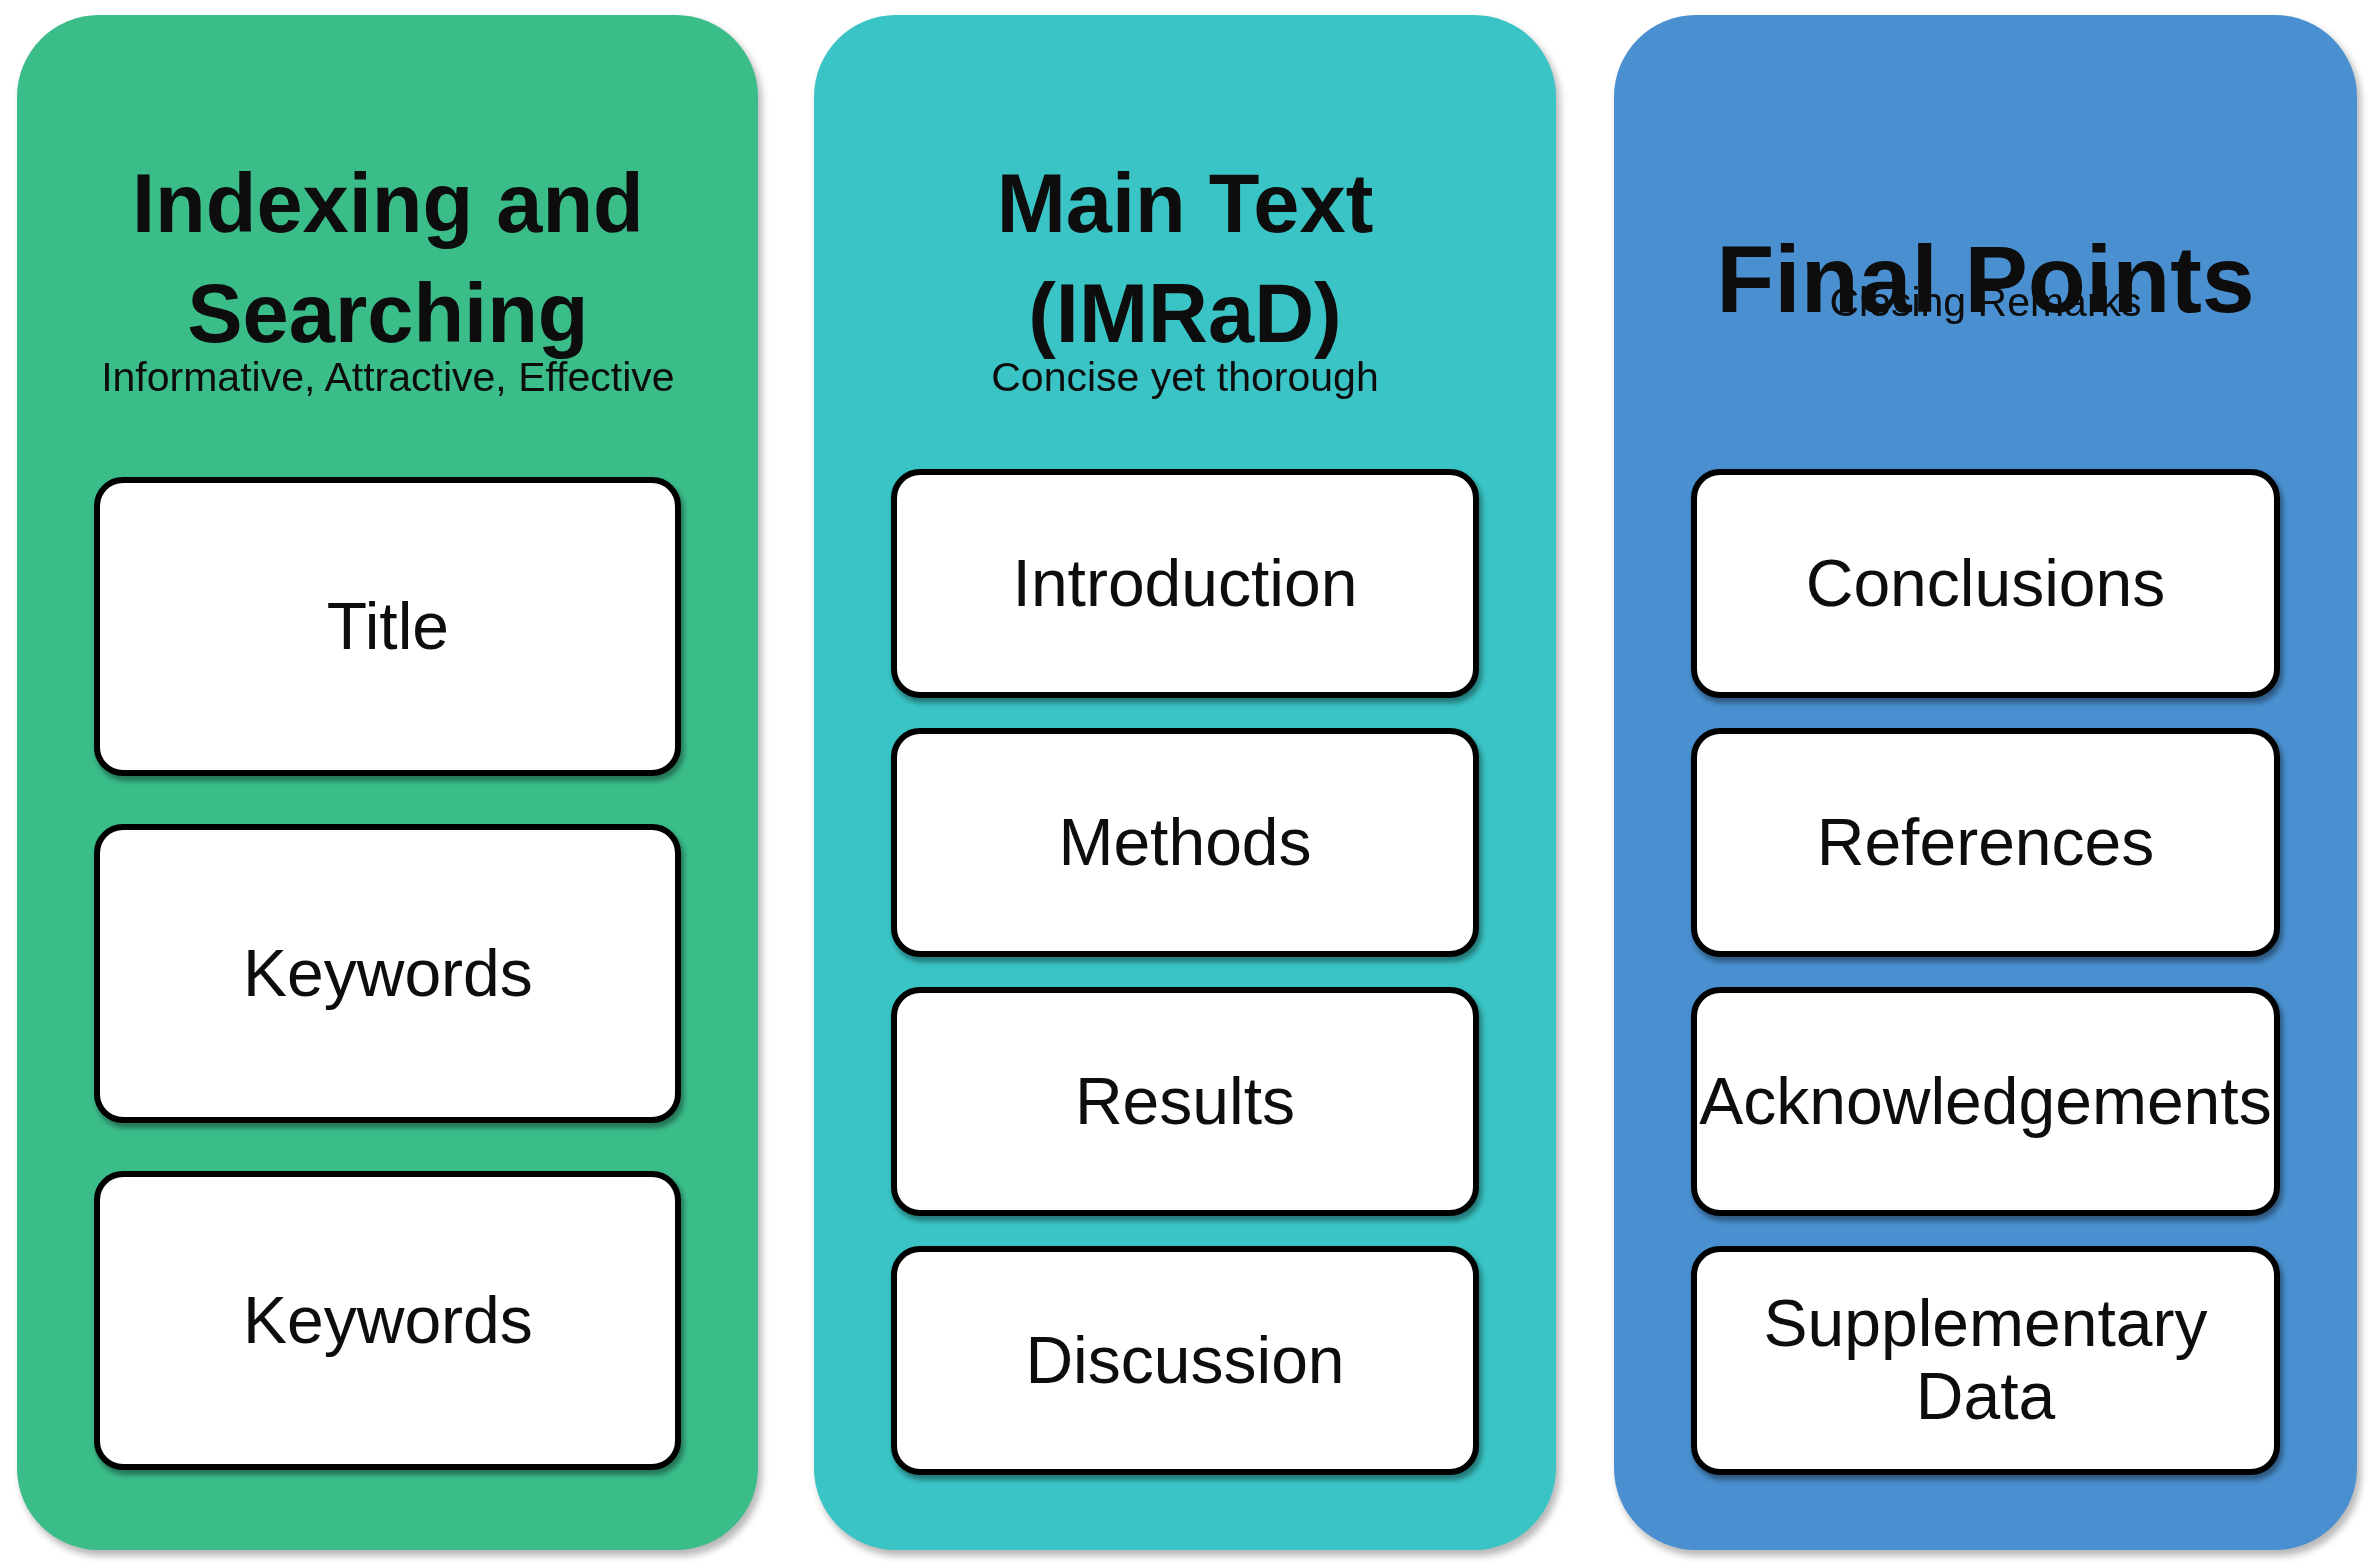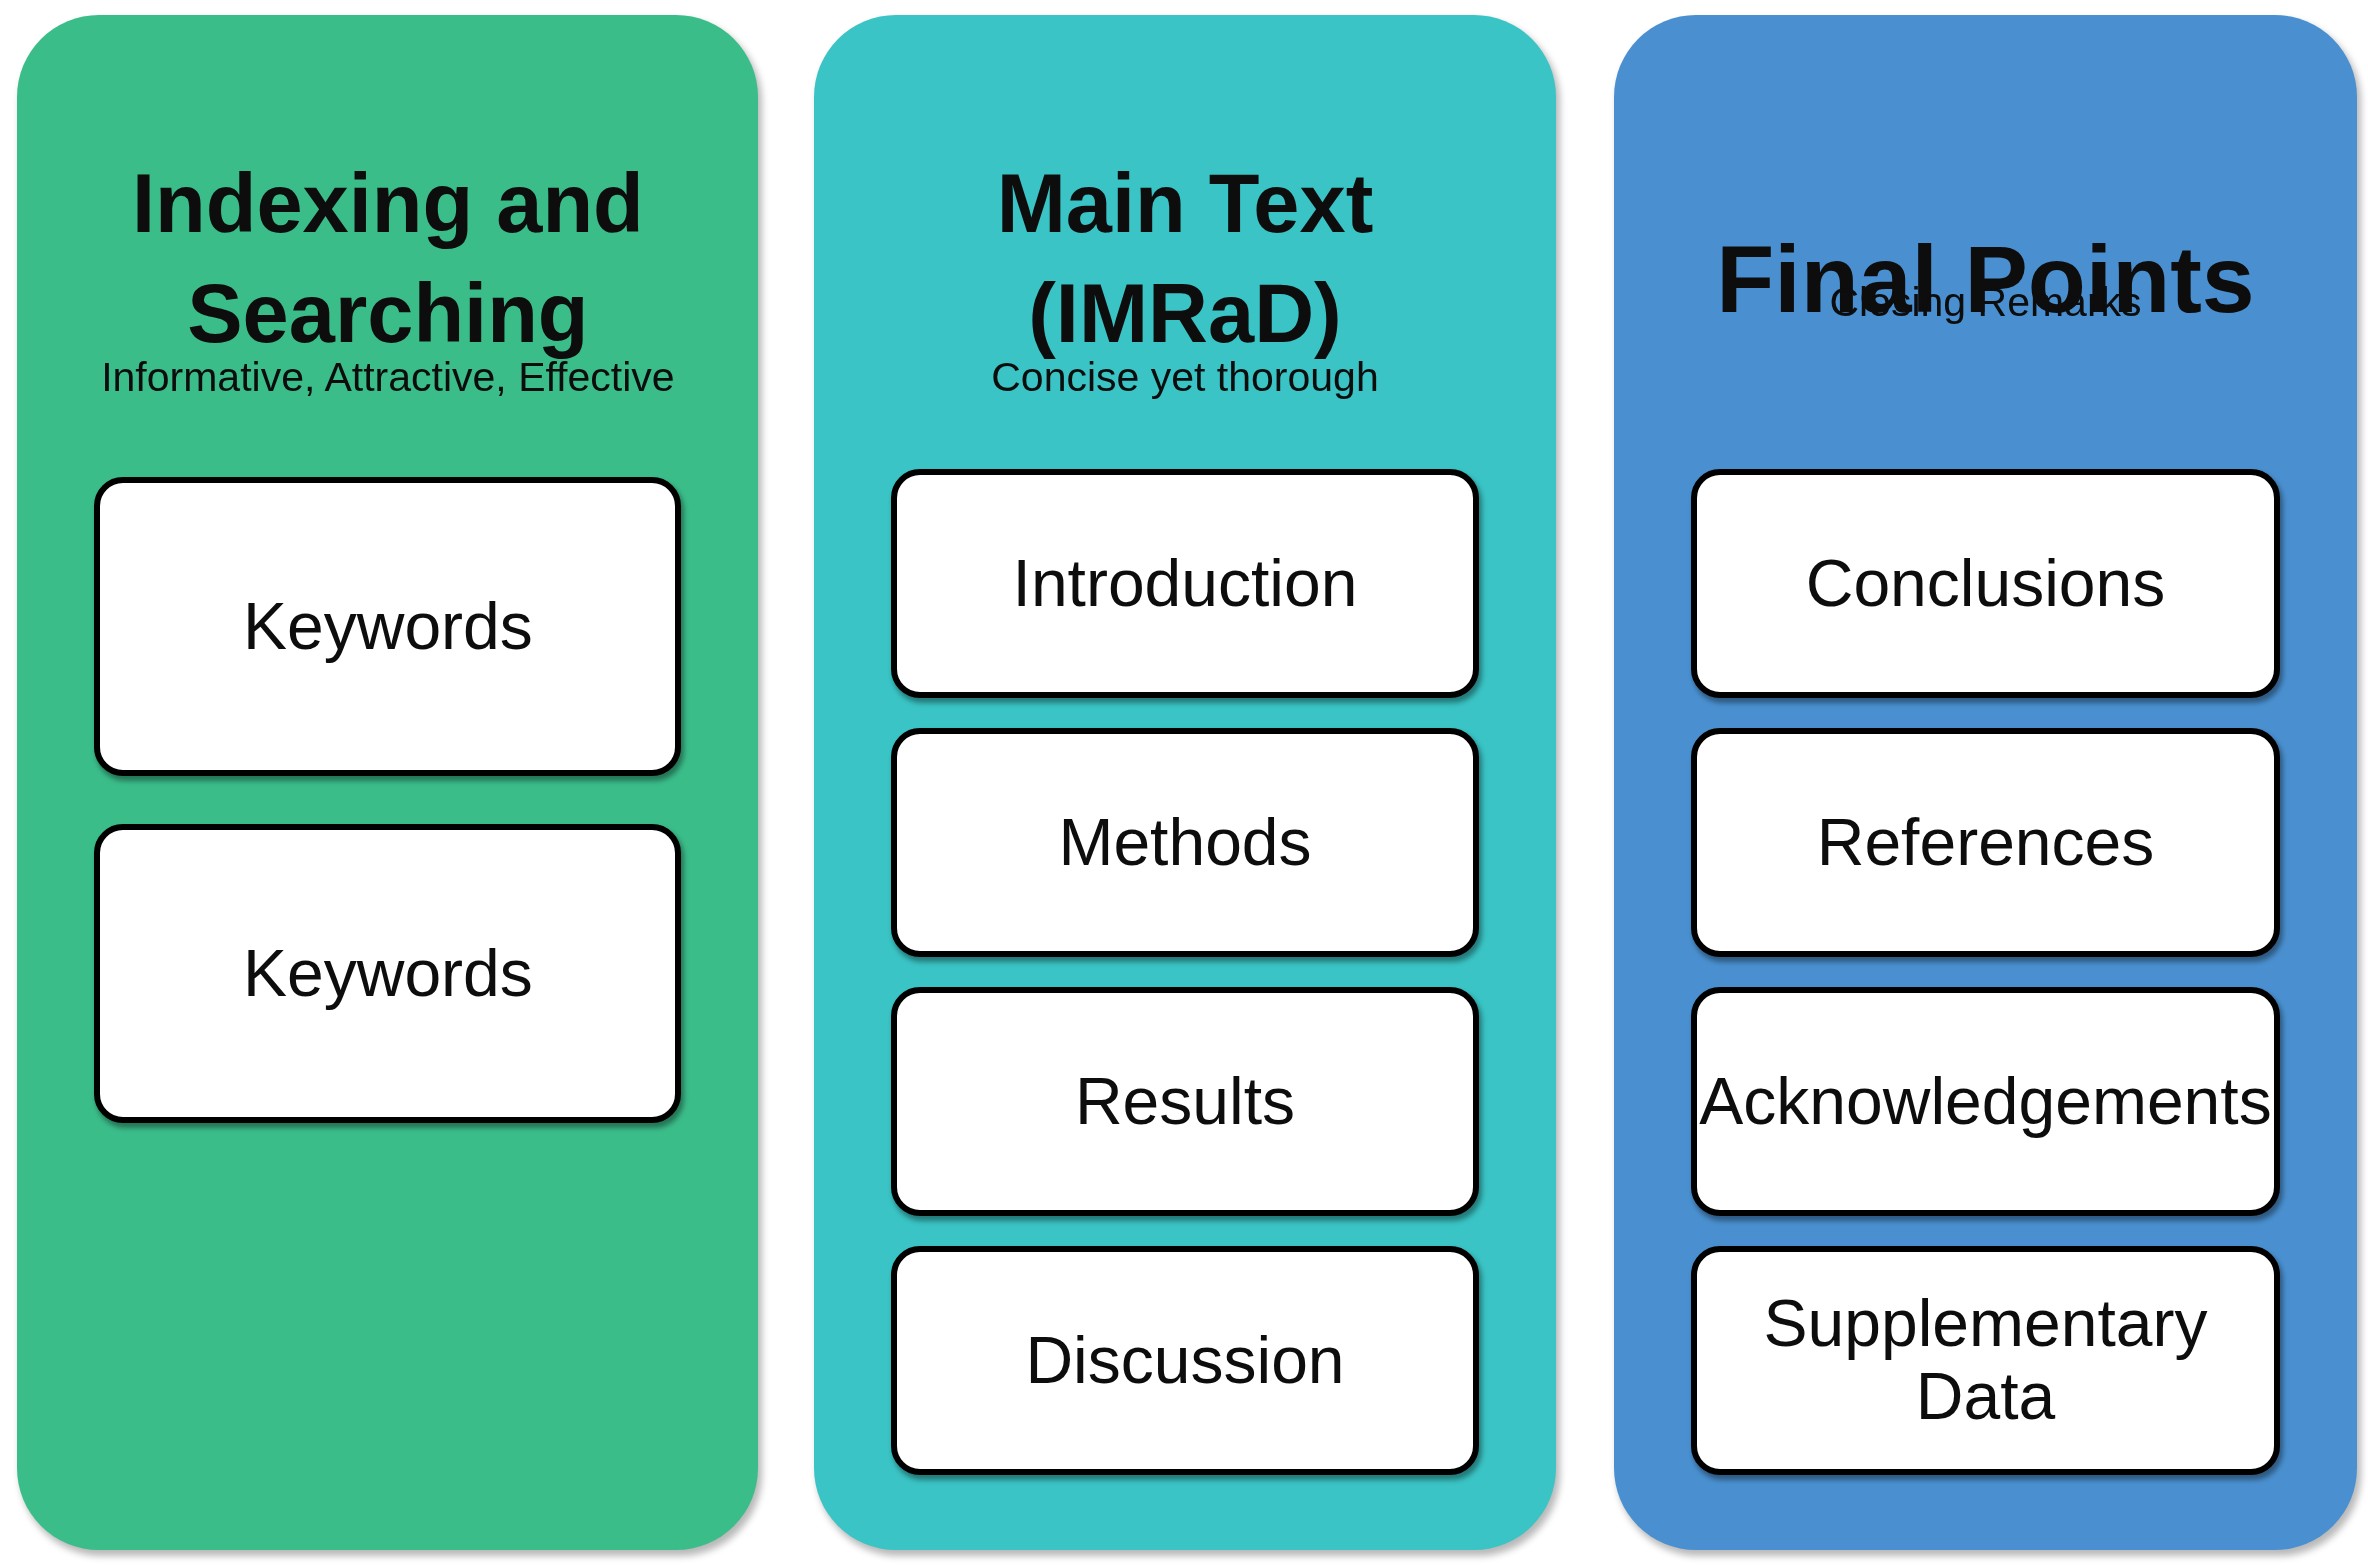--- a/index.html
+++ b/index.html
@@ -90,6 +90,7 @@
 Searching</h2>
     <div class="col-subtitle">Informative, Attractive, Effective</div>
     <div class="boxes">
+      <div class="box">Title</div>
       <div class="box">Keywords</div>
       <div class="box">Keywords</div>
     </div>

